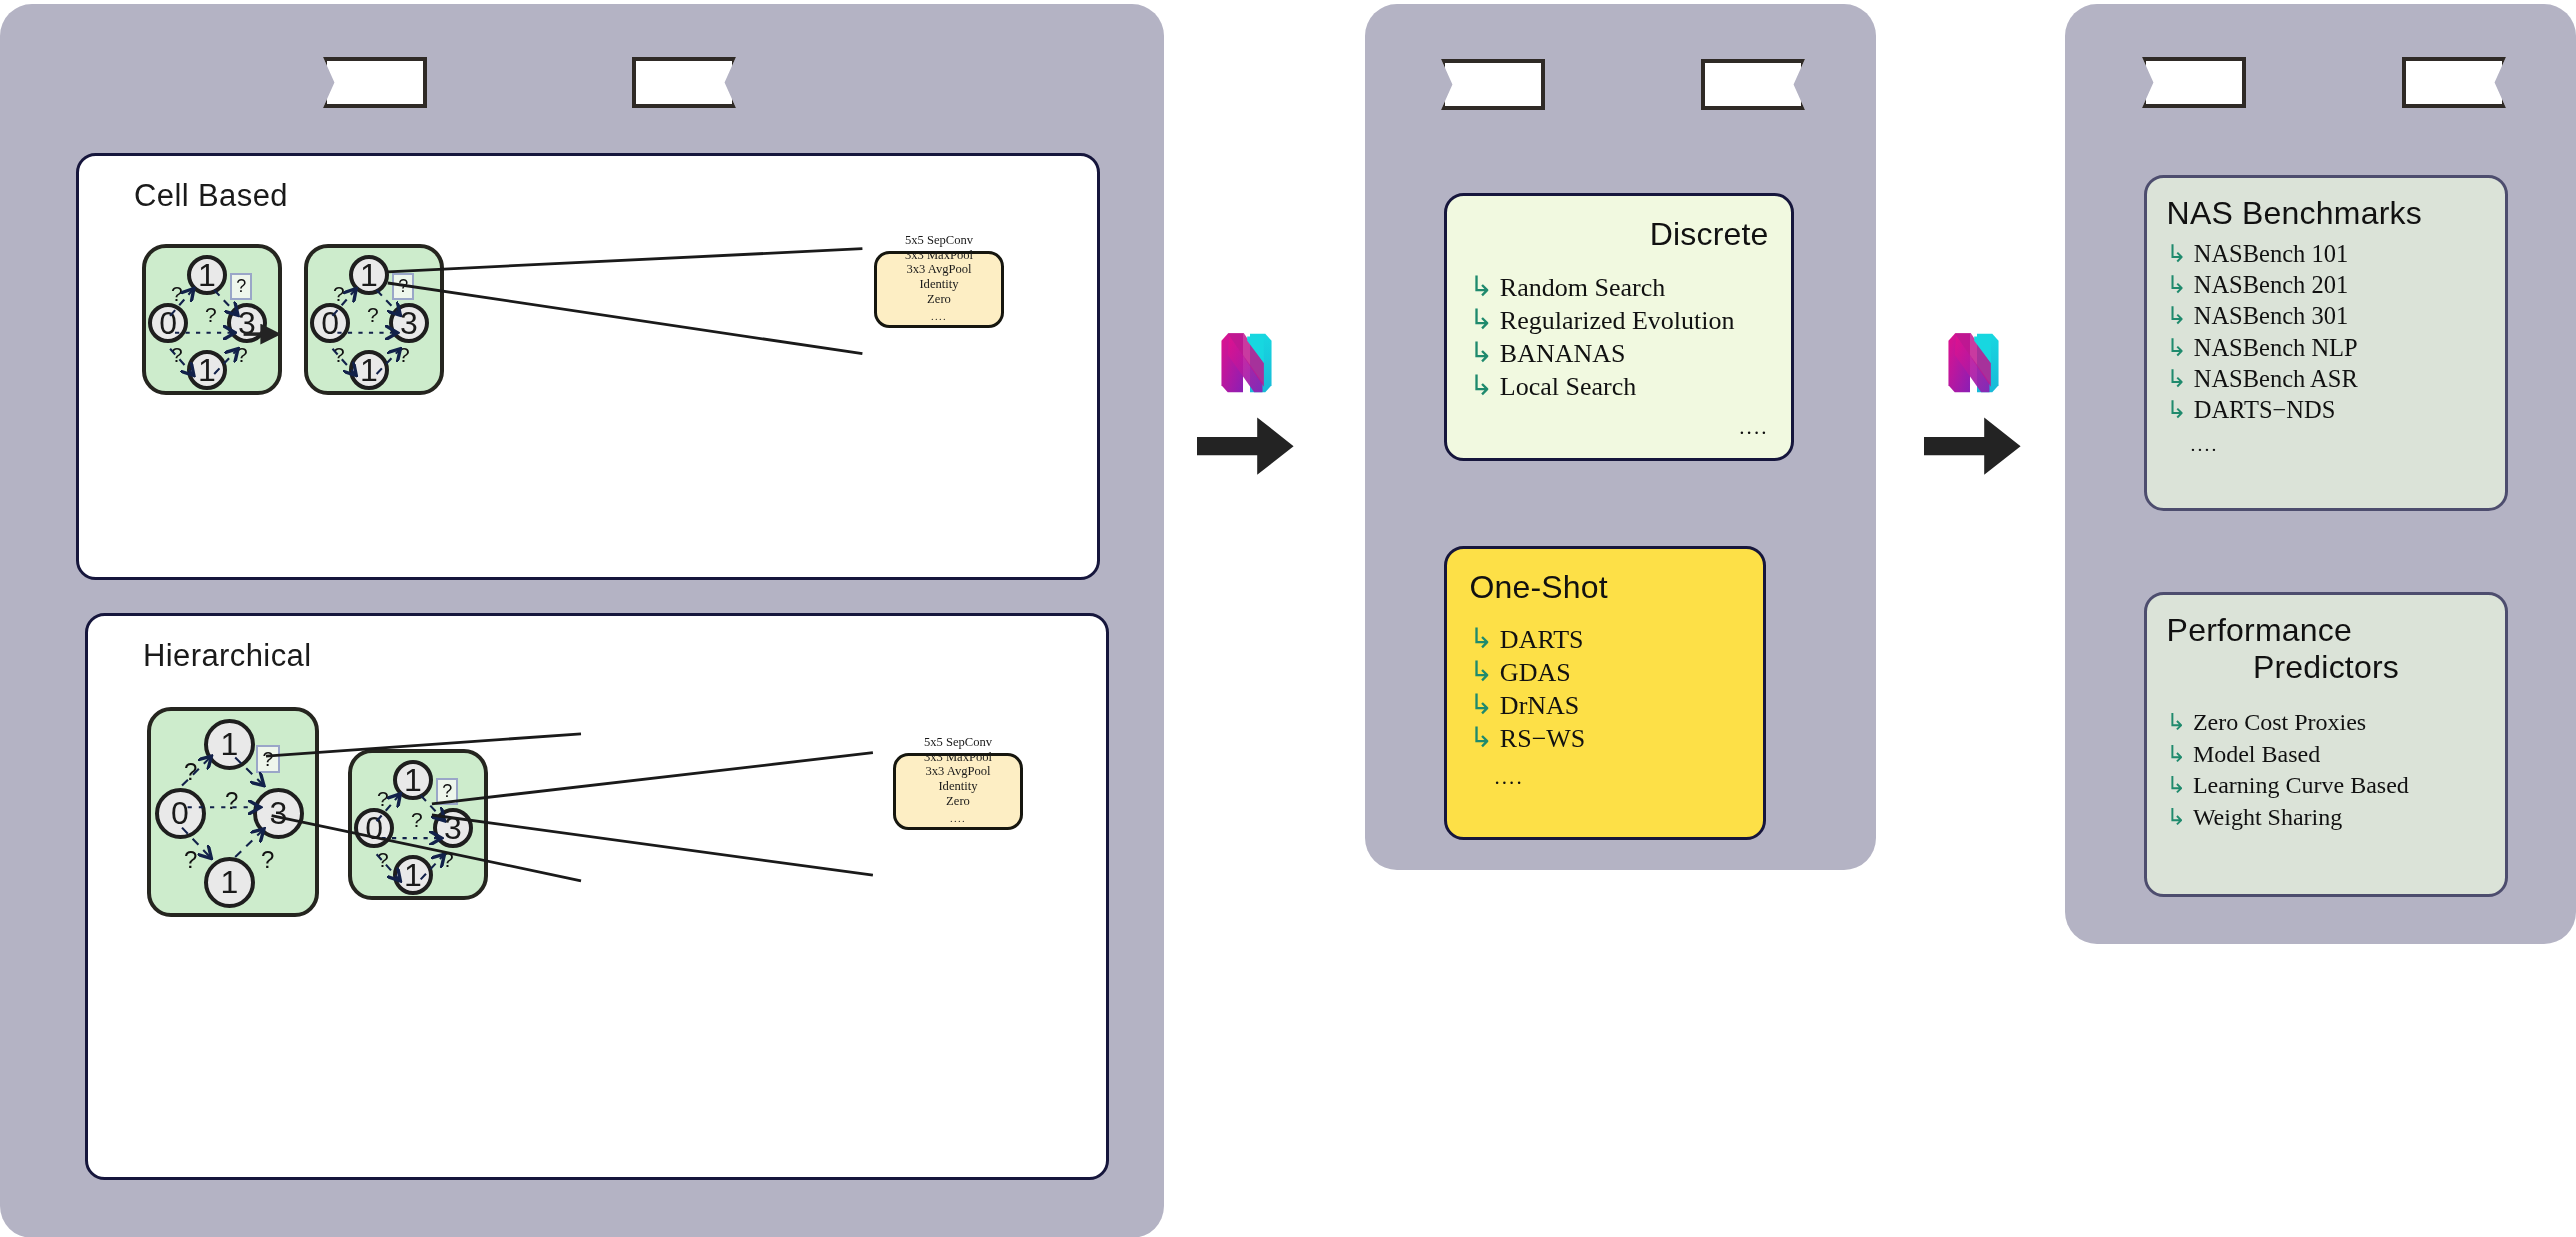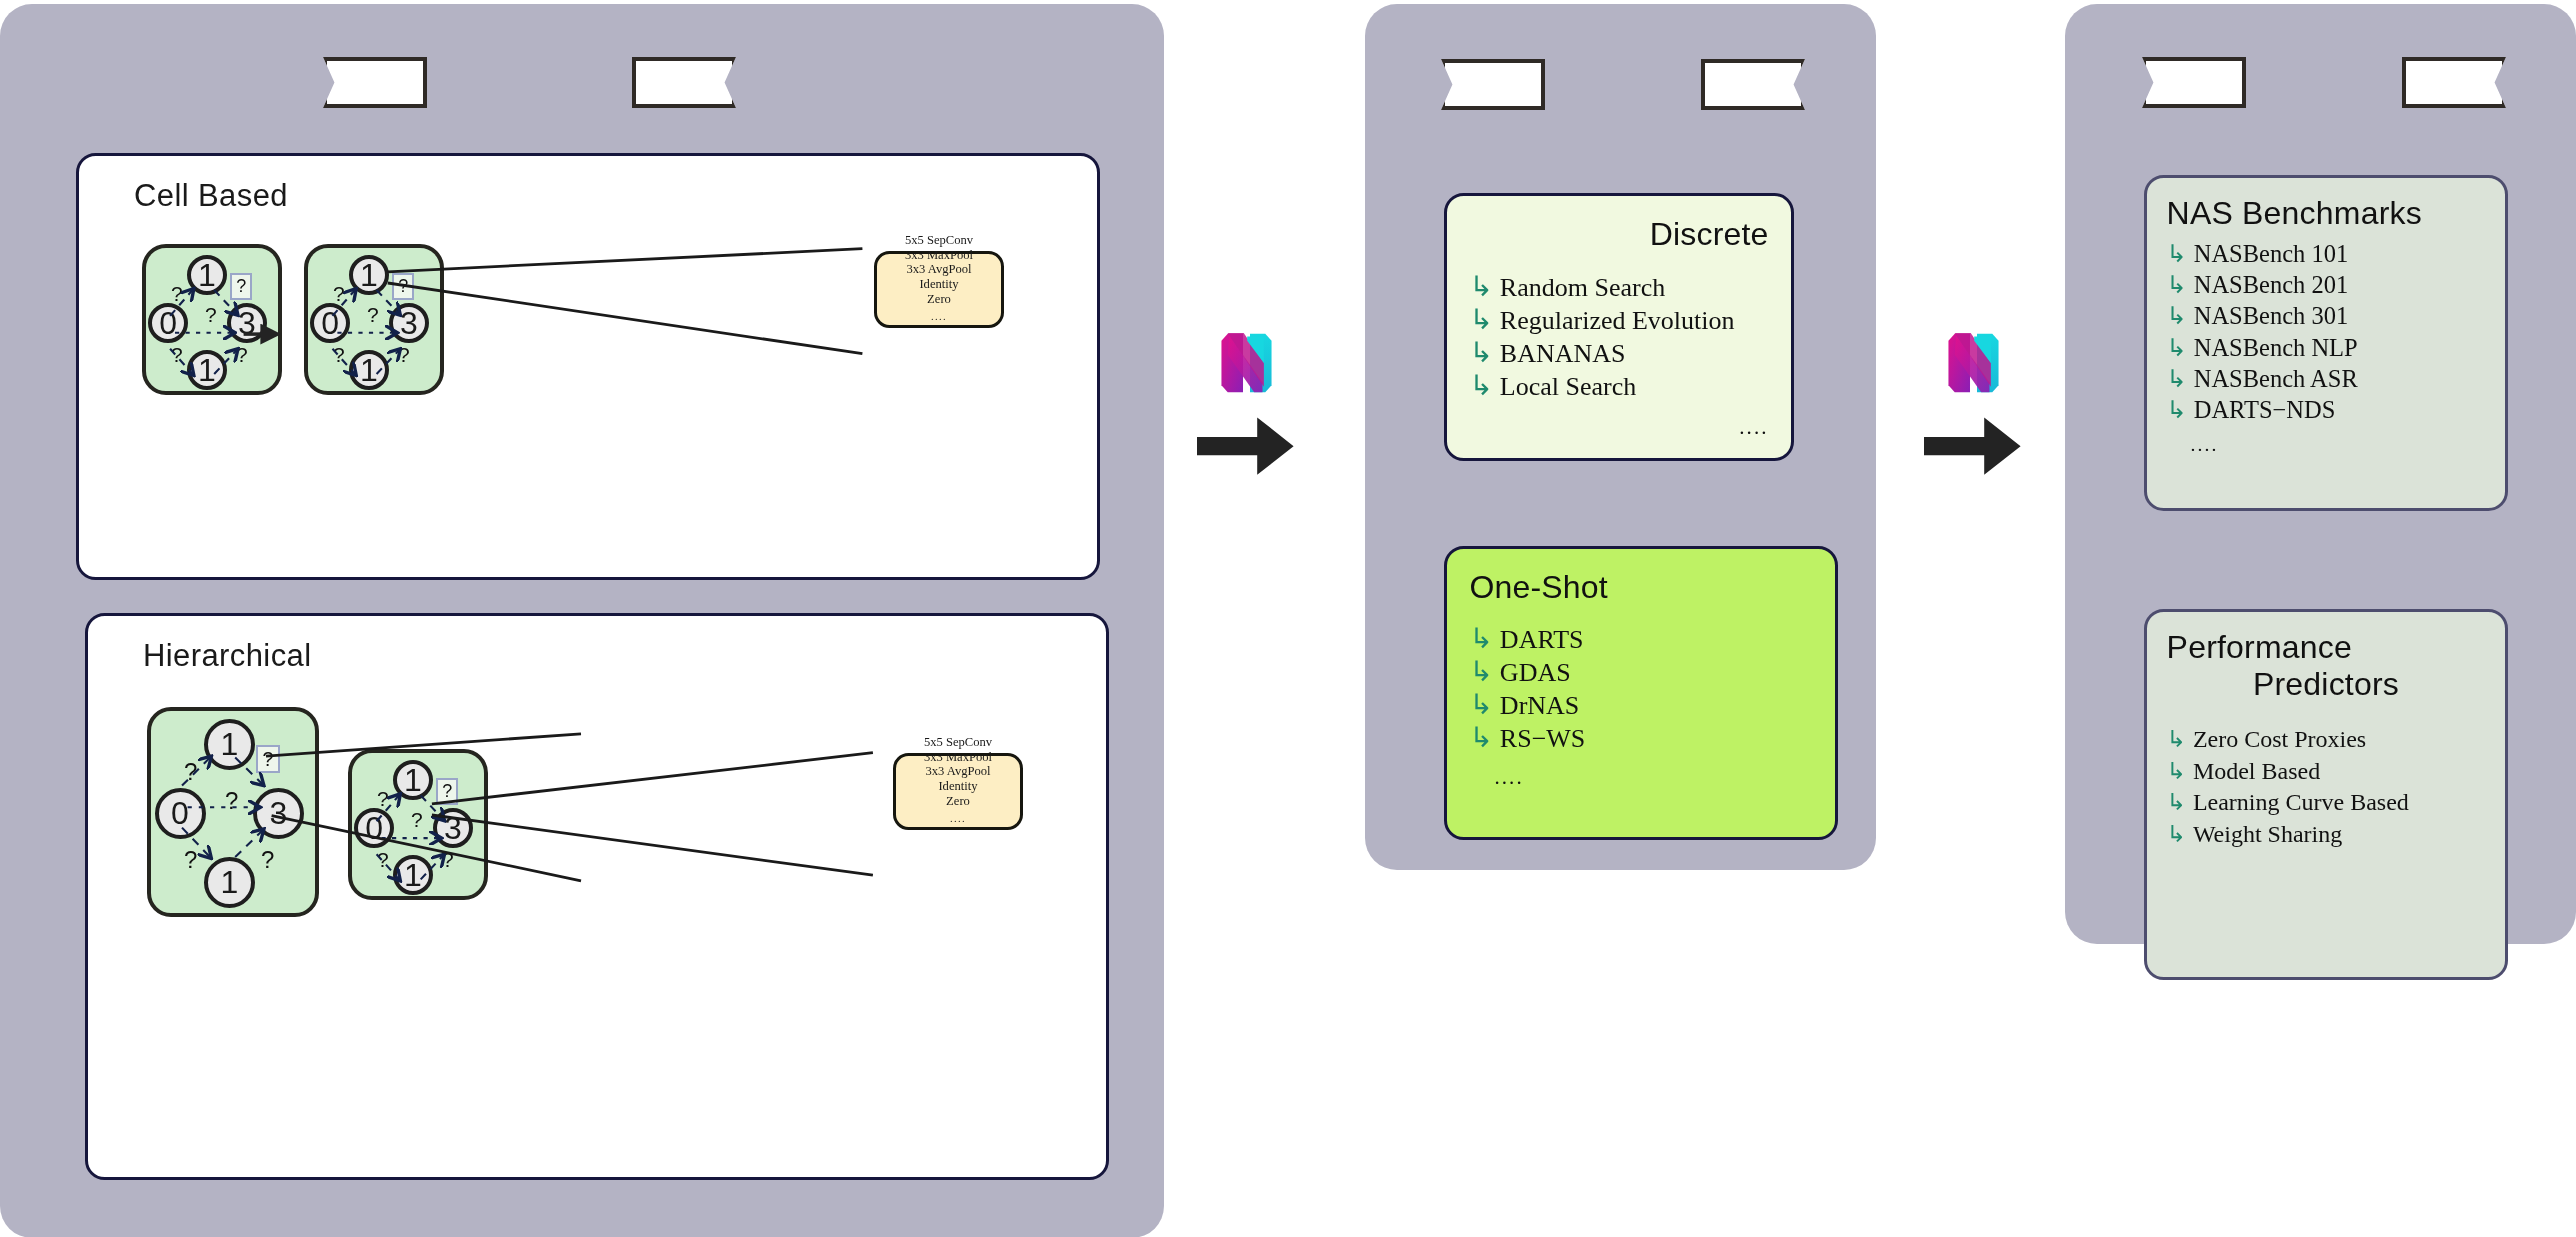--- a/index.html
+++ b/index.html
@@ -70,8 +70,8 @@
 
   #box-discrete{left:1444px;top:193px;width:350px;height:268px;
       background:#f1f9e0;border:3.5px solid #16163c;text-align:right;}
-  #box-oneshot{left:1444px;top:546px;width:394px;height:294px;
-      background:#bef264;border:3.5px solid #16163c;}
+  #box-oneshot{left:1444px;top:546px;width:322px;height:294px;
+      background:#fde047;border:3.5px solid #16163c;}
   #box-bench{left:2144px;top:175px;width:364px;height:336px;
       background:#dbe3d8;border:3.5px solid #4d4d6e;}
   #box-pred{left:2144px;top:592px;width:364px;height:371px;

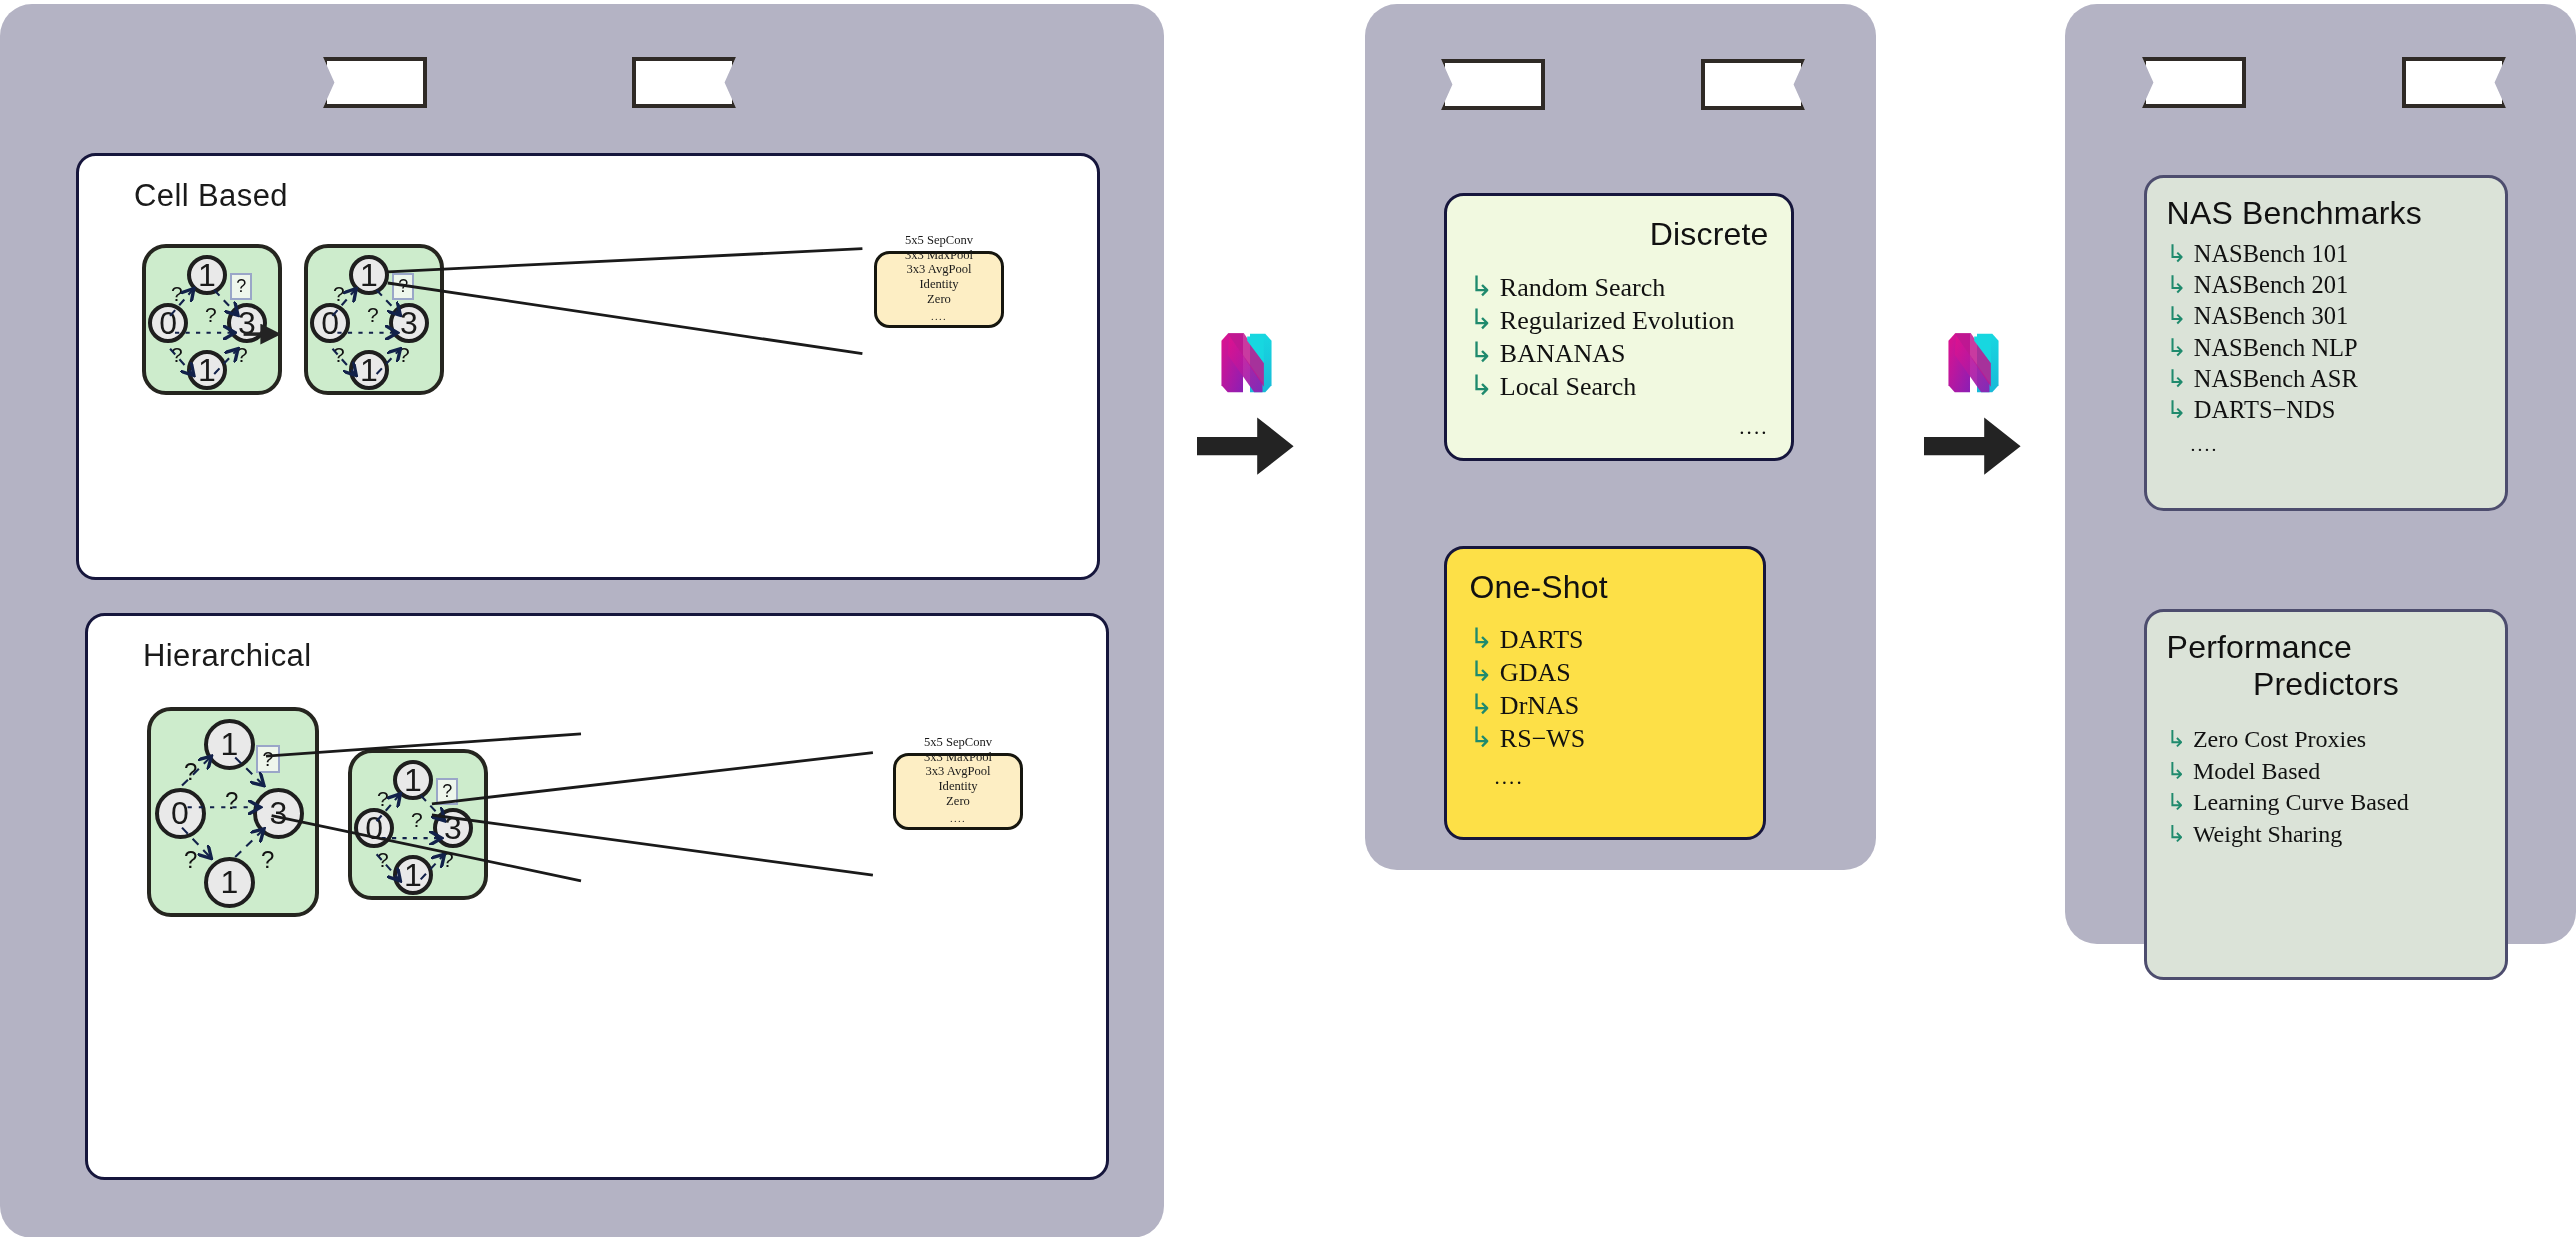--- a/index.html
+++ b/index.html
@@ -74,8 +74,8 @@
       background:#fde047;border:3.5px solid #16163c;}
   #box-bench{left:2144px;top:175px;width:364px;height:336px;
       background:#dbe3d8;border:3.5px solid #4d4d6e;}
-  #box-pred{left:2144px;top:592px;width:364px;height:371px;
-      background:#dbe3d8;border:3.5px solid #4d4d6e;margin-top:17px;}
+  #box-pred{left:2144px;top:592px;width:364px;height:305px;
+      background:#dbe3d8;border:3.5px solid #4d4d6e;}
 
   
   .bigarrow{position:absolute;}

